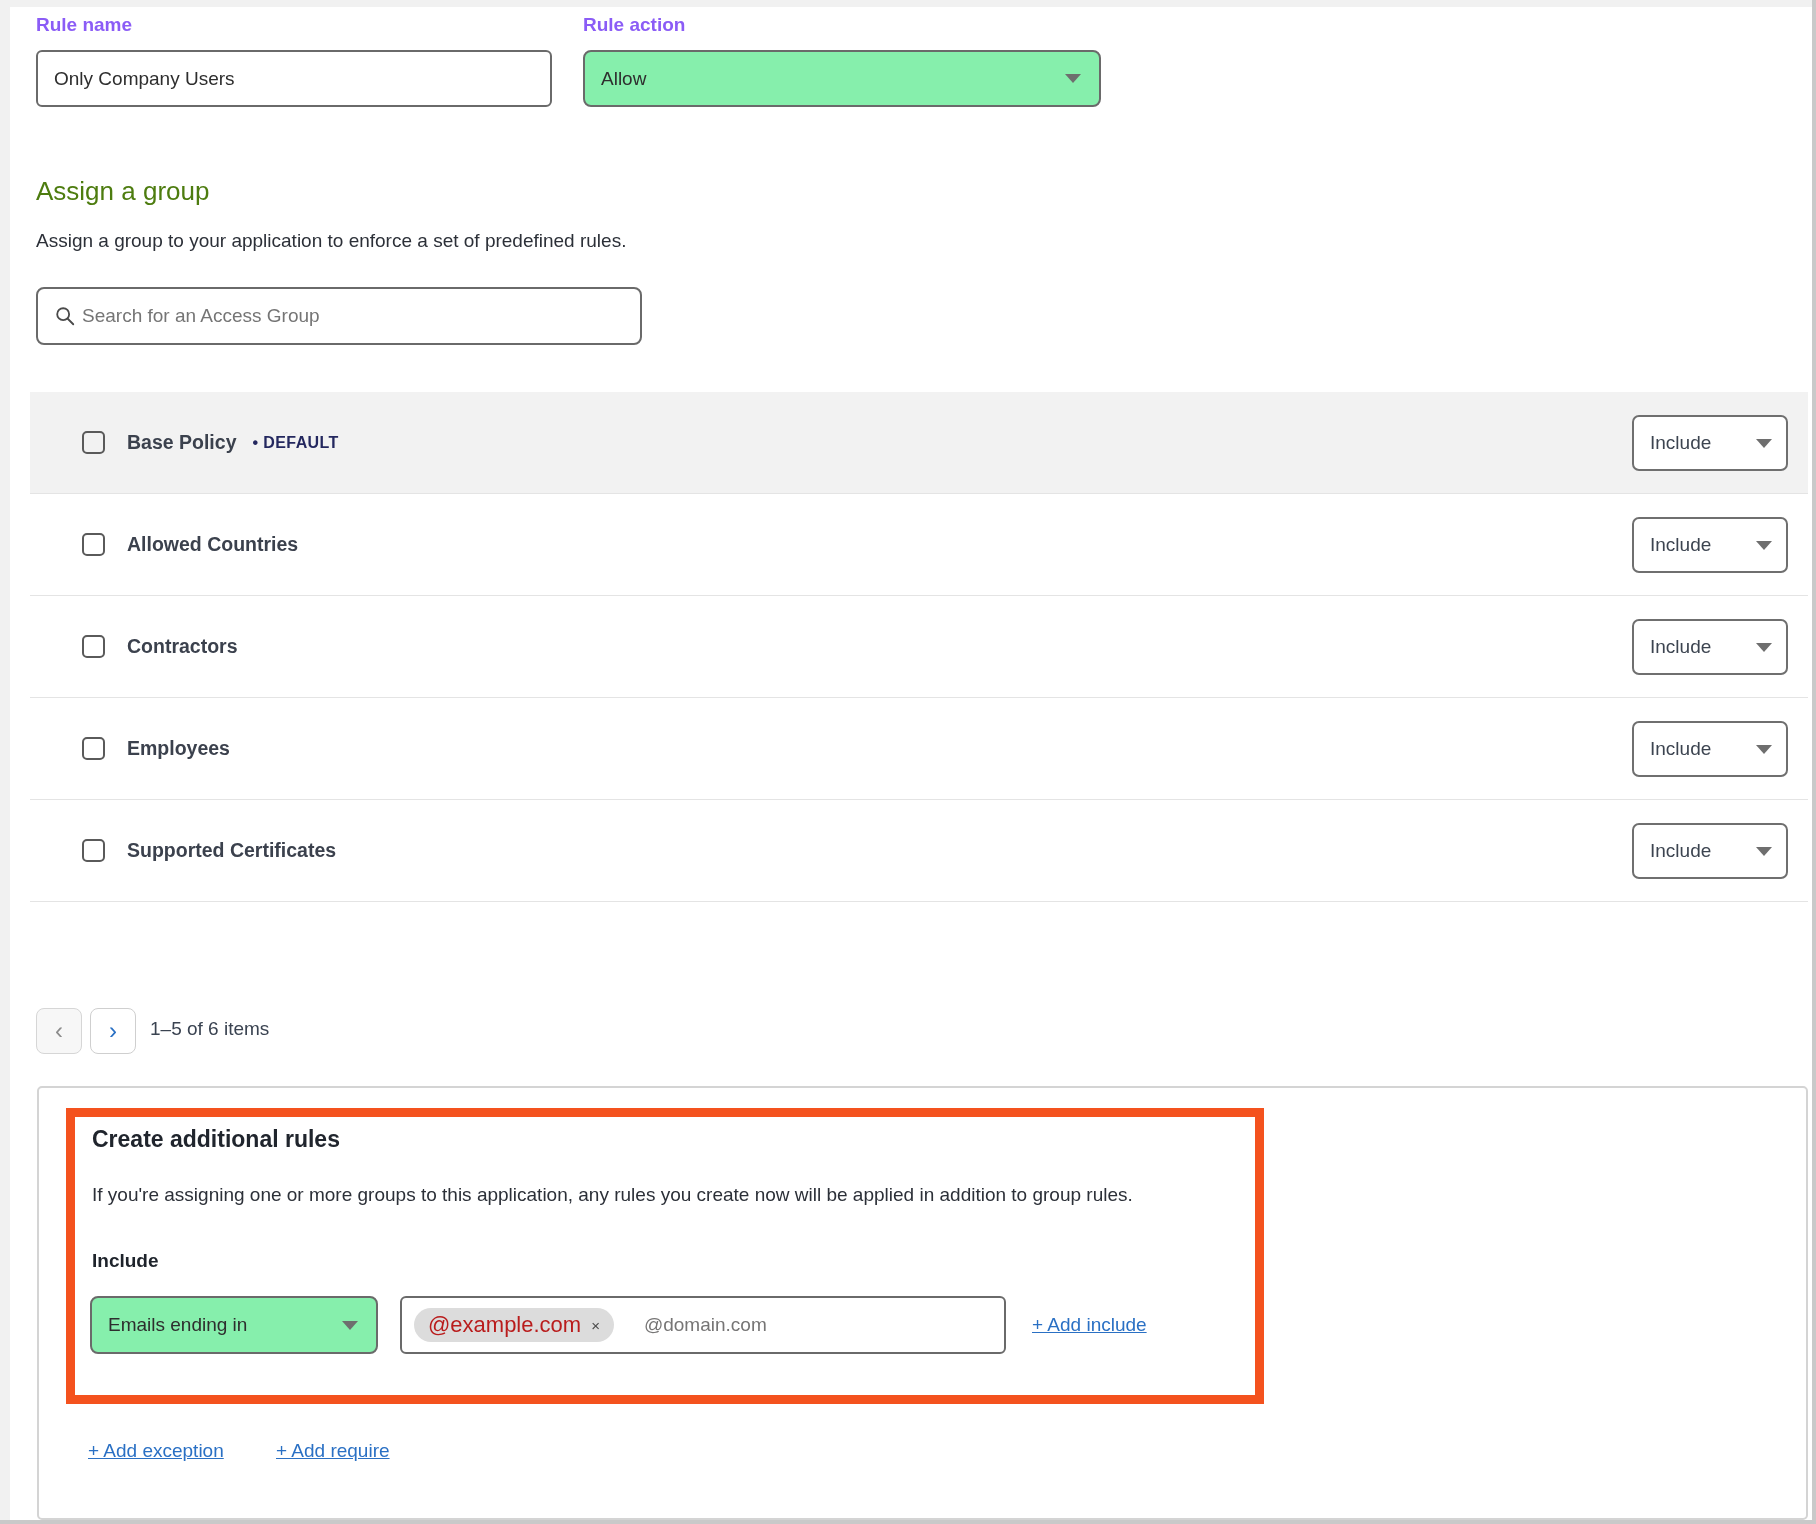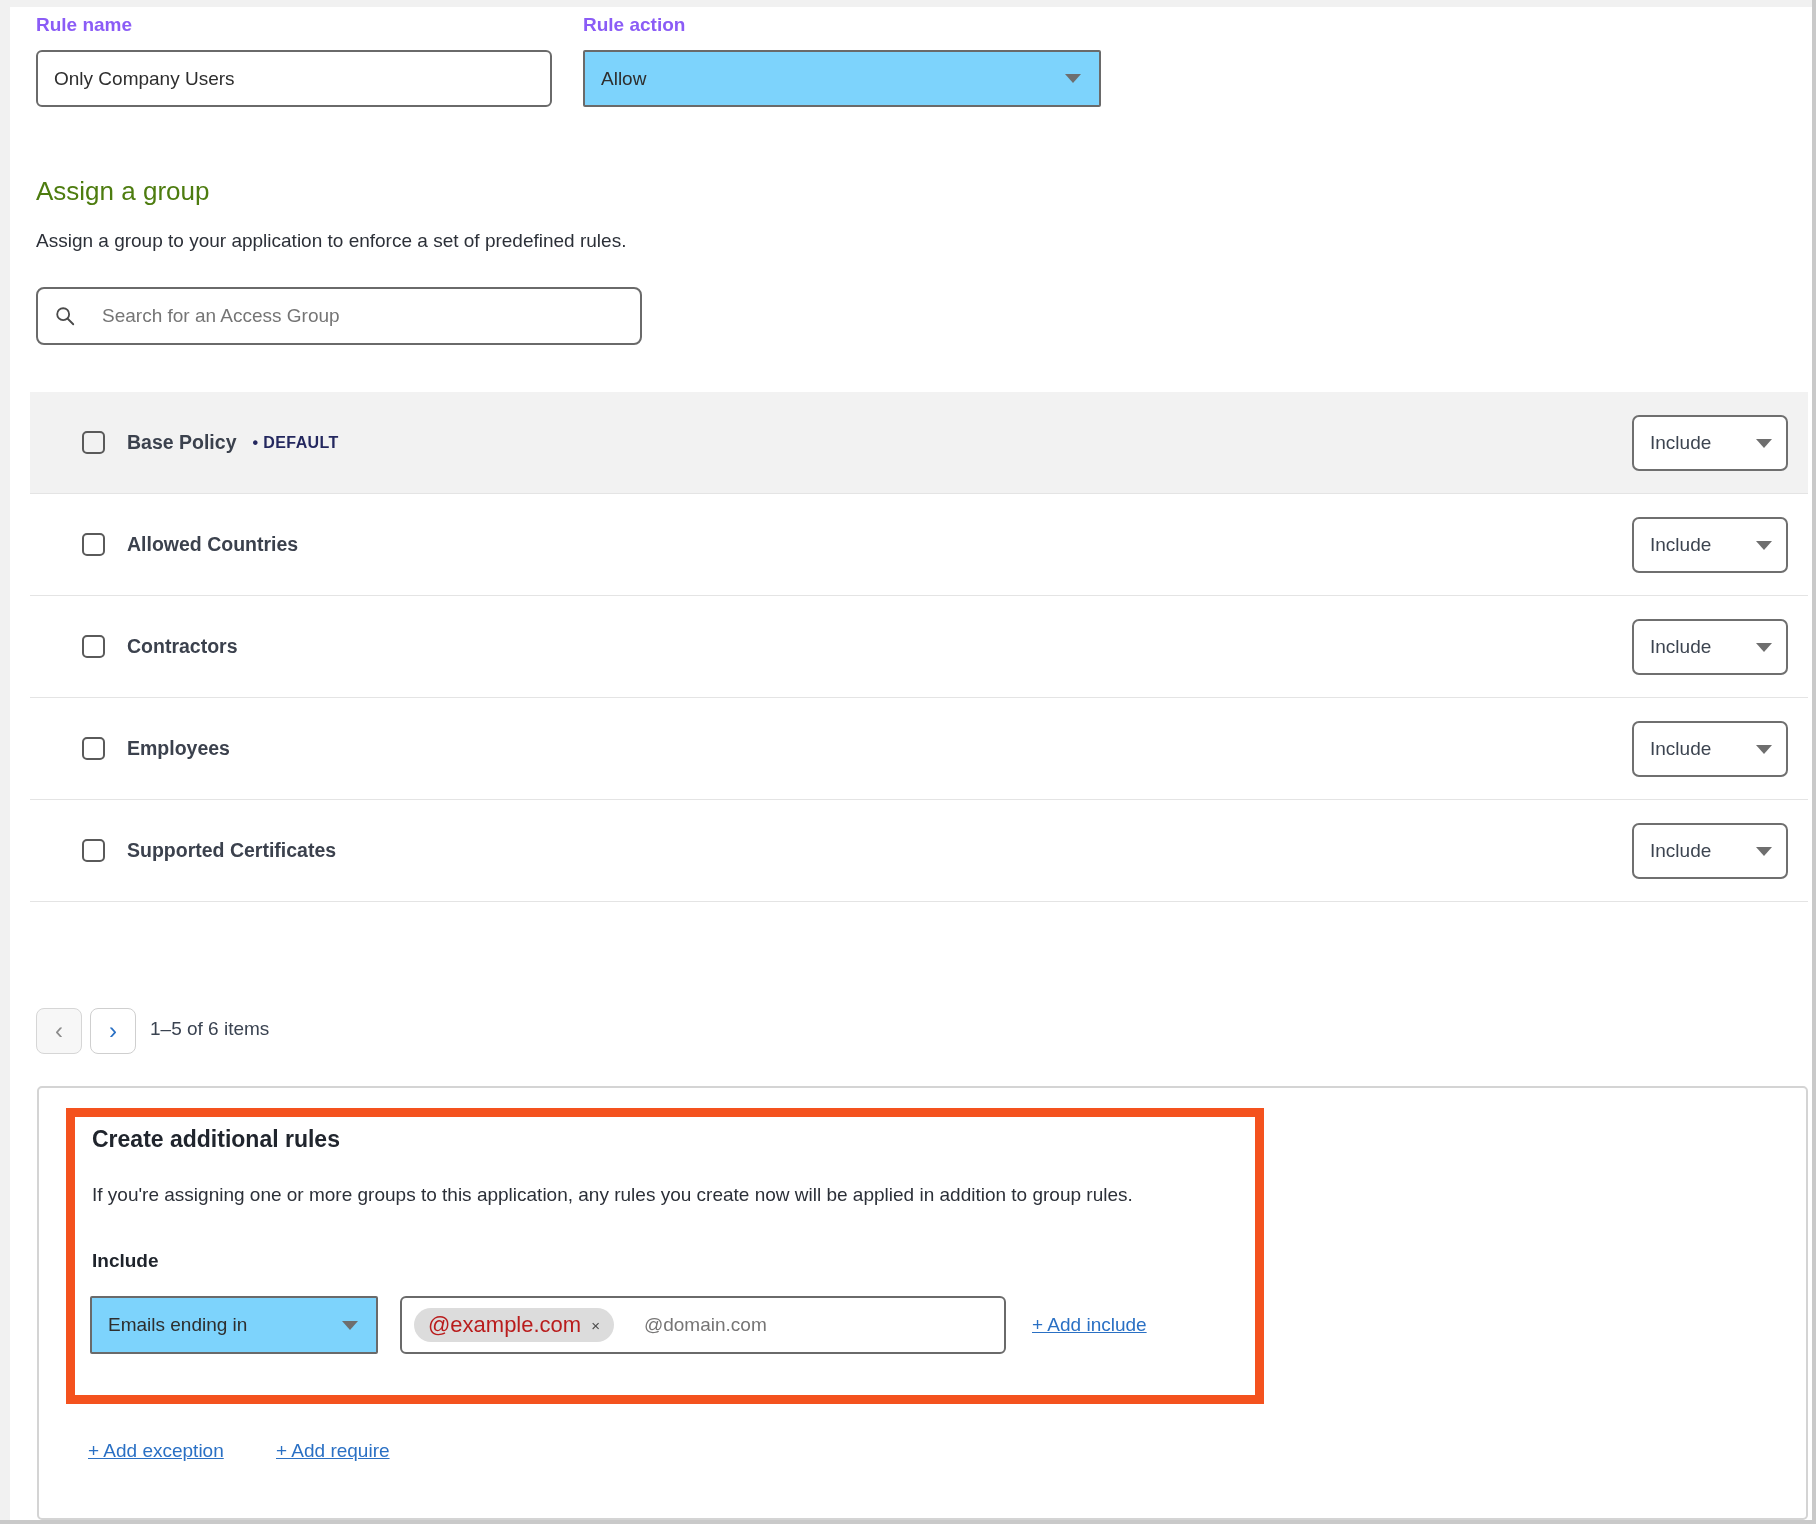--- a/index.html
+++ b/index.html
@@ -31,7 +31,7 @@
   input.text-input { width:100%; height:100%; outline:none; }
 
   .select {
-    border:2px solid #6a6a6a; border-radius:2px; background:#7dd3fc;
+    border:2px solid #6a6a6a; border-radius:8px; background:#86efac;
     display:flex; align-items:center; justify-content:space-between;
     padding:0 18px 0 16px; font-size:19px; color:#2e2e2e; cursor:pointer;
   }

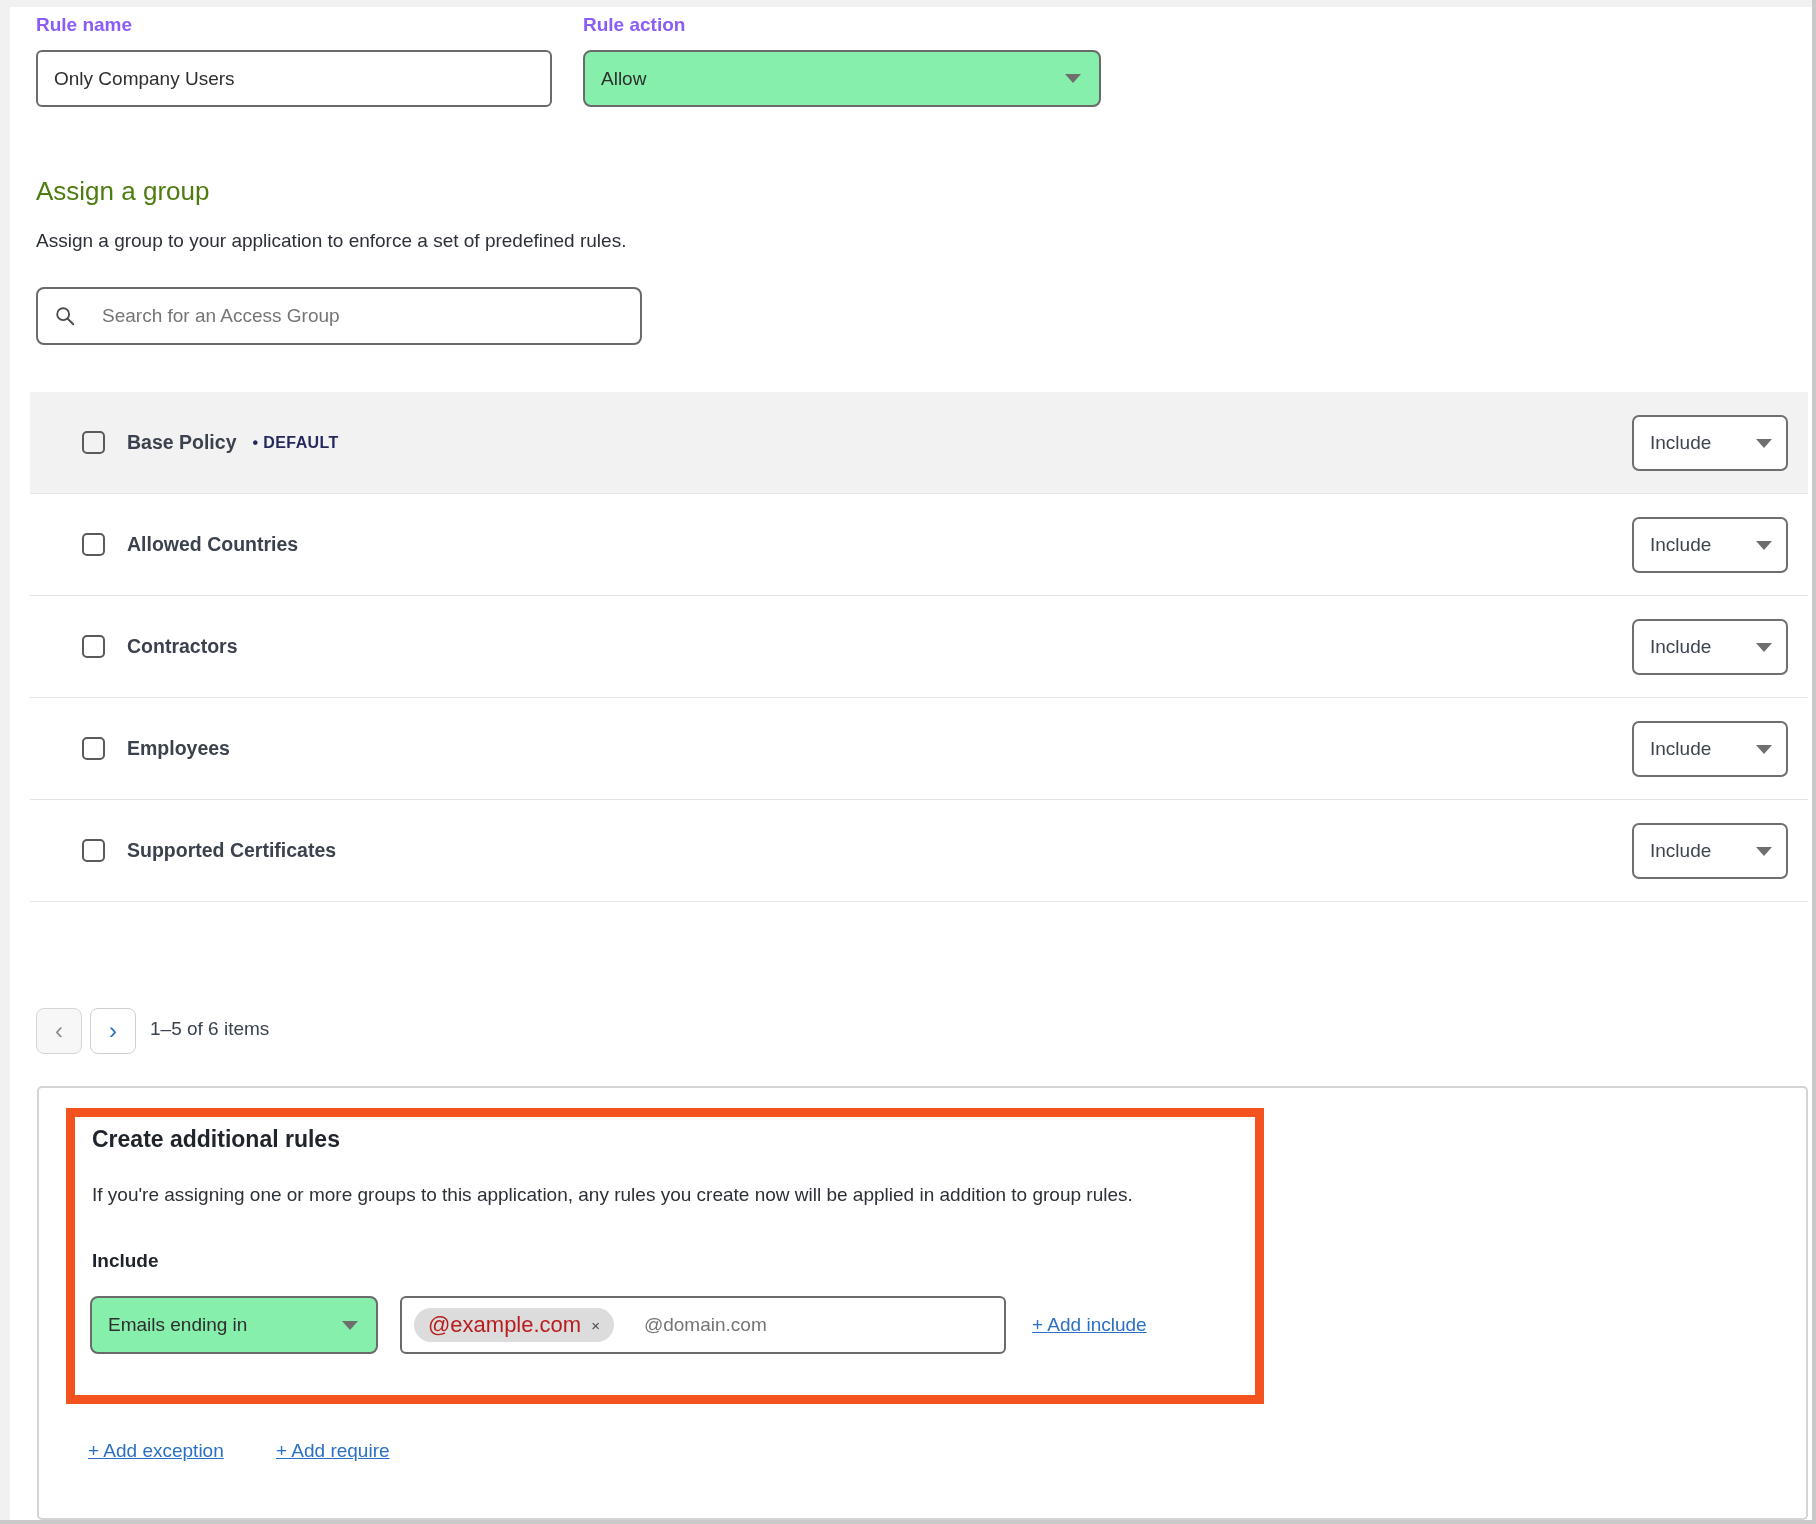--- a/index.html
+++ b/index.html
@@ -46,7 +46,7 @@
 
   .search-box {
     border:2px solid #6a6a6a; border-radius:8px; background:#fff;
-    display:flex; align-items:center; padding:0 16px; gap:26px;
+    display:flex; align-items:center; padding:0 16px; gap:6px;
   }
   .search-box input {
     border:none; outline:none; flex:1; font-size:19px; color:#2e2e2e;

